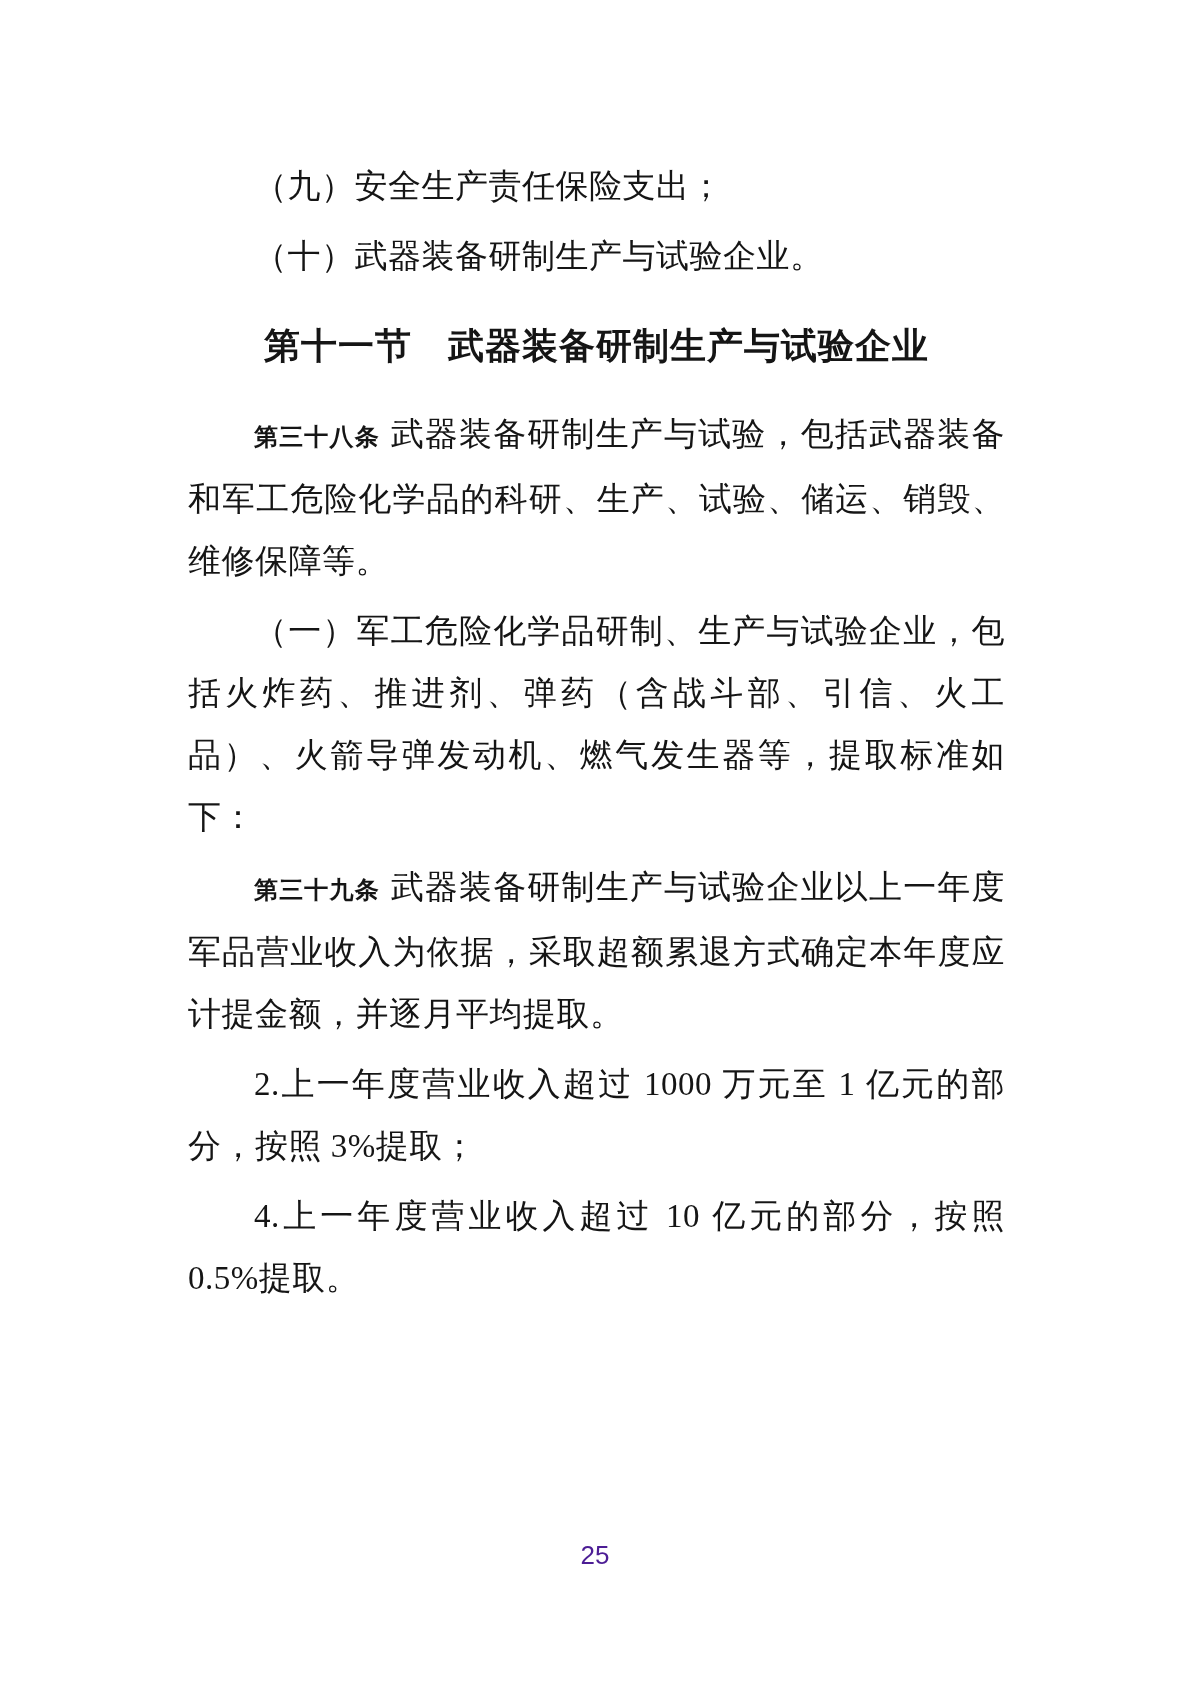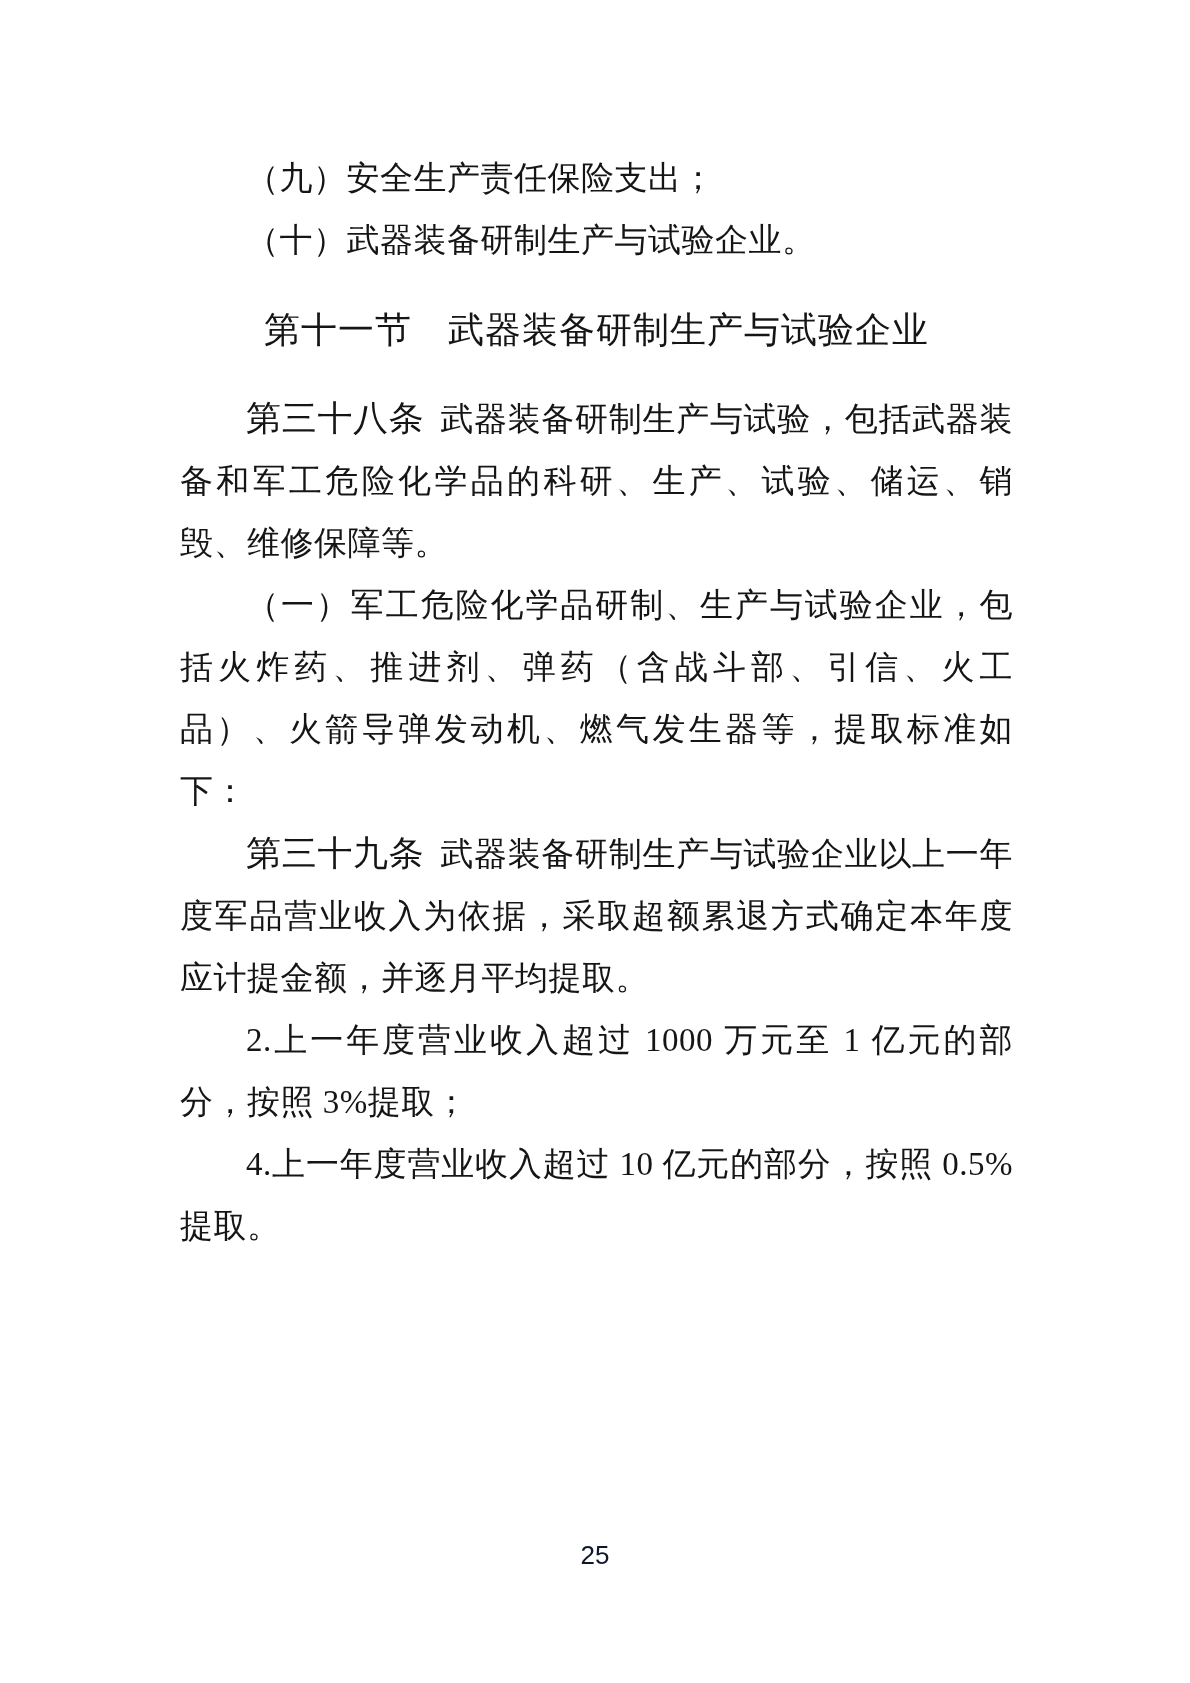--- a/index.html
+++ b/index.html
@@ -23,7 +23,7 @@
     width: 833px;
   }
   .para {
-    margin: 0;
+    margin: 8px;
     font-family: "Liberation Serif", "DejaVu Serif", serif;
     font-size: 33px;
     line-height: 62px;

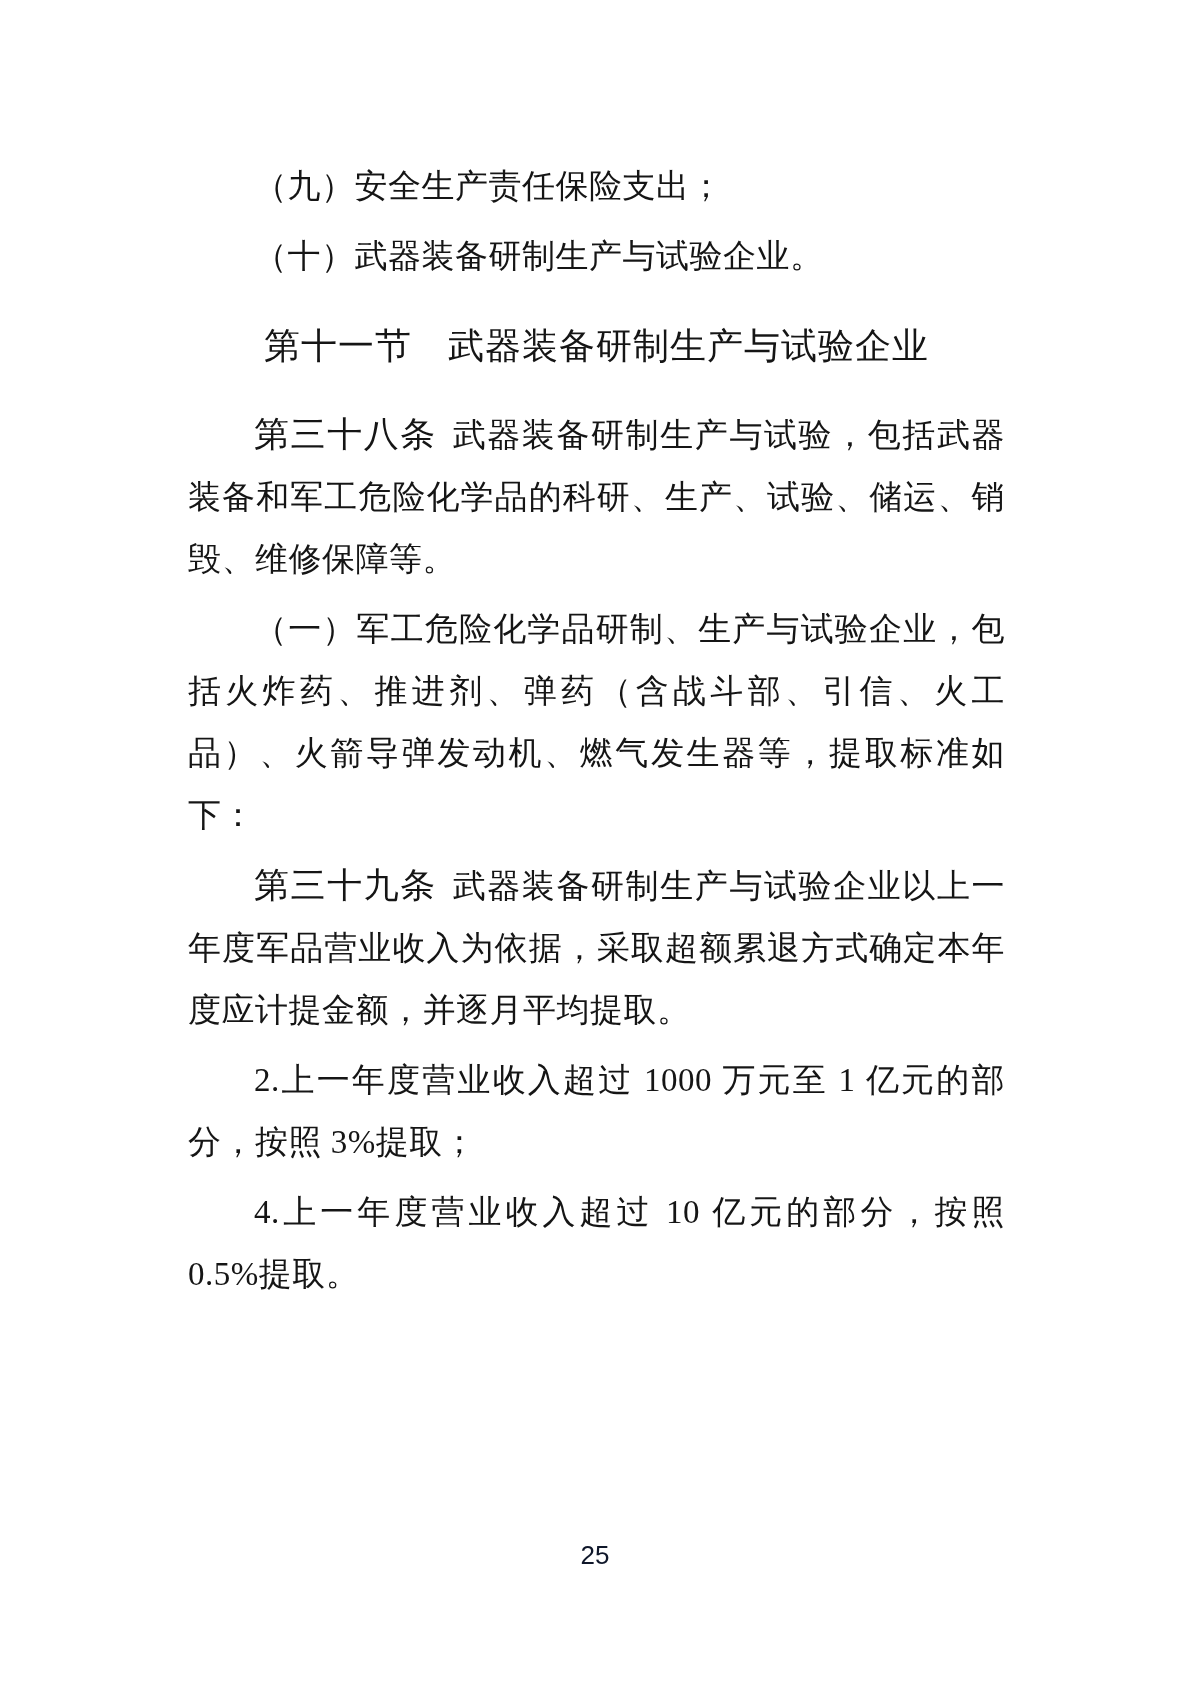--- a/index.html
+++ b/index.html
@@ -40,7 +40,7 @@
   .section-heading {
     margin: 28px 0 26px 0;
     font-family: "Liberation Sans", "DejaVu Sans", sans-serif;
-    font-weight: 400;
+    font-weight: 700;
     font-size: 36px;
     line-height: 62px;
     text-align: center;

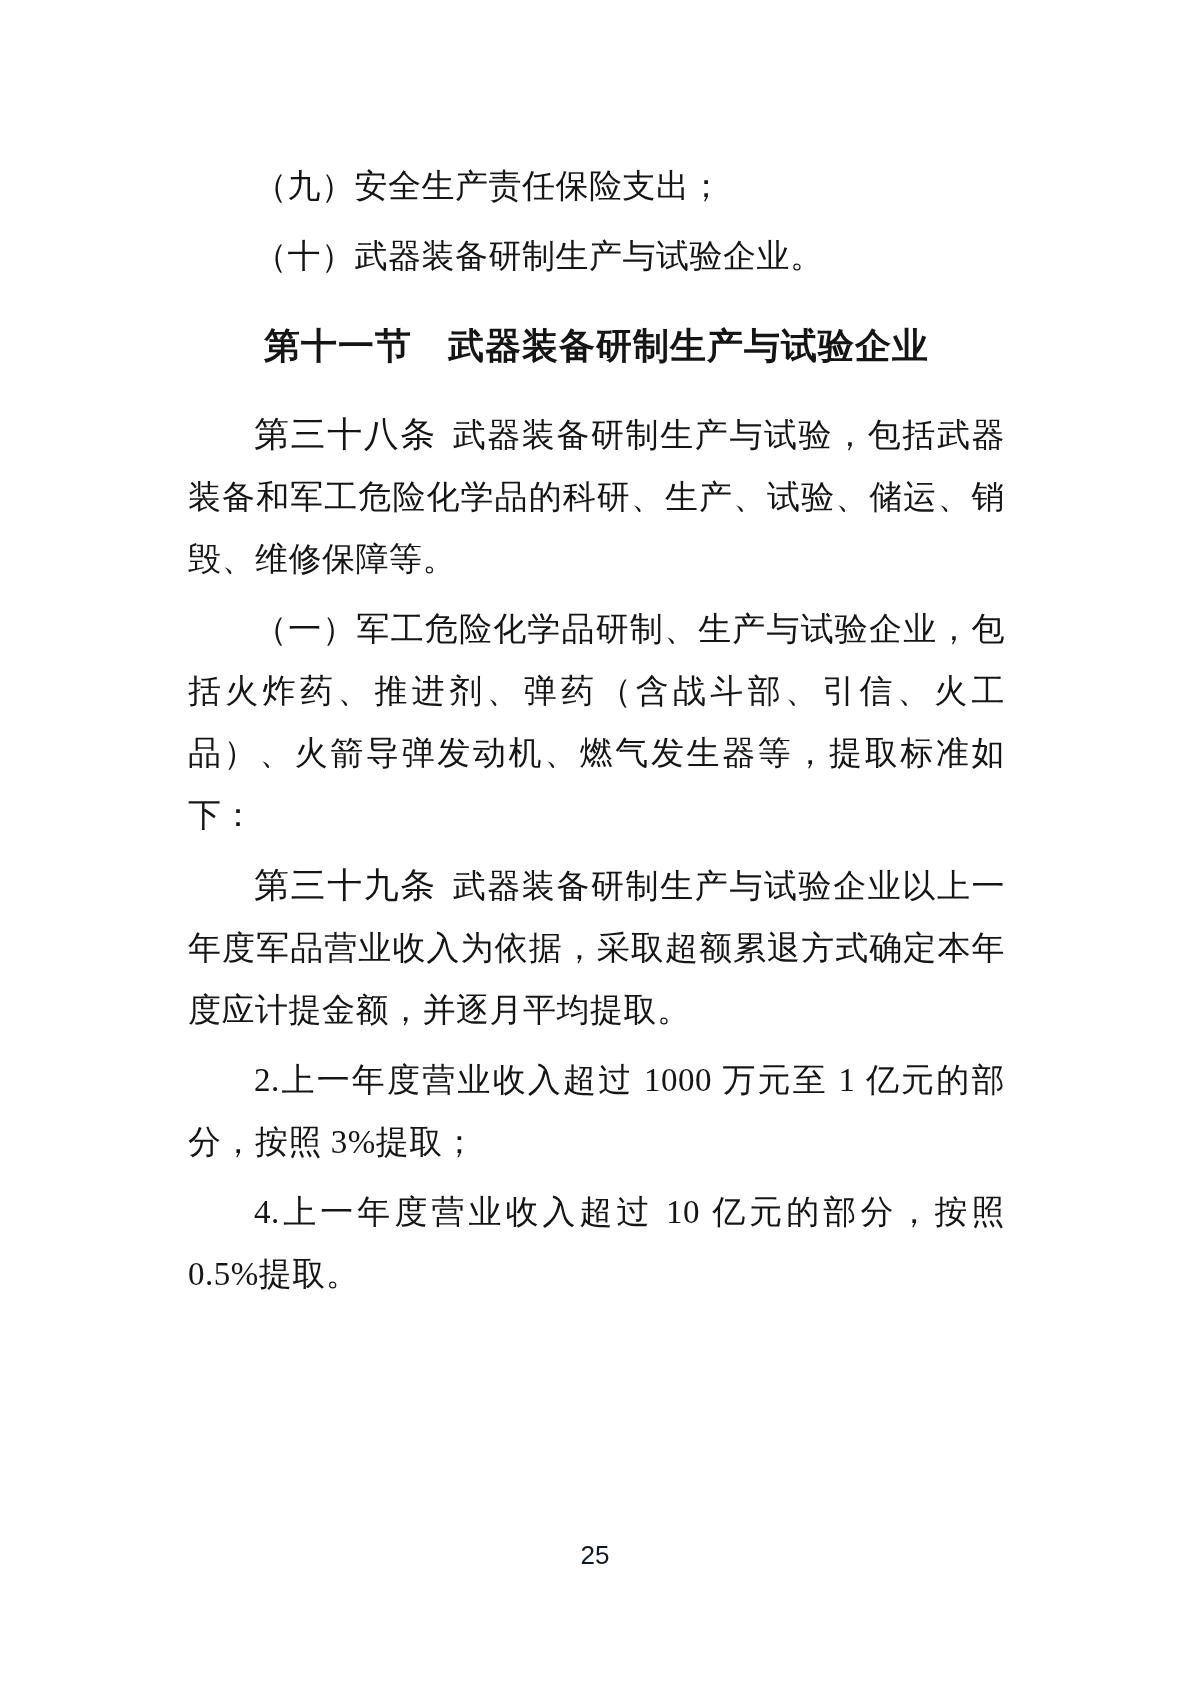--- a/index.html
+++ b/index.html
@@ -33,8 +33,8 @@
   }
   .para .lead {
     font-family: "Liberation Sans", "DejaVu Sans", sans-serif;
-    font-weight: 400;
-    font-size: 35px;
+    font-weight: 700;
+    font-size: 24px;
     margin-right: 0.45em;
   }
   .section-heading {

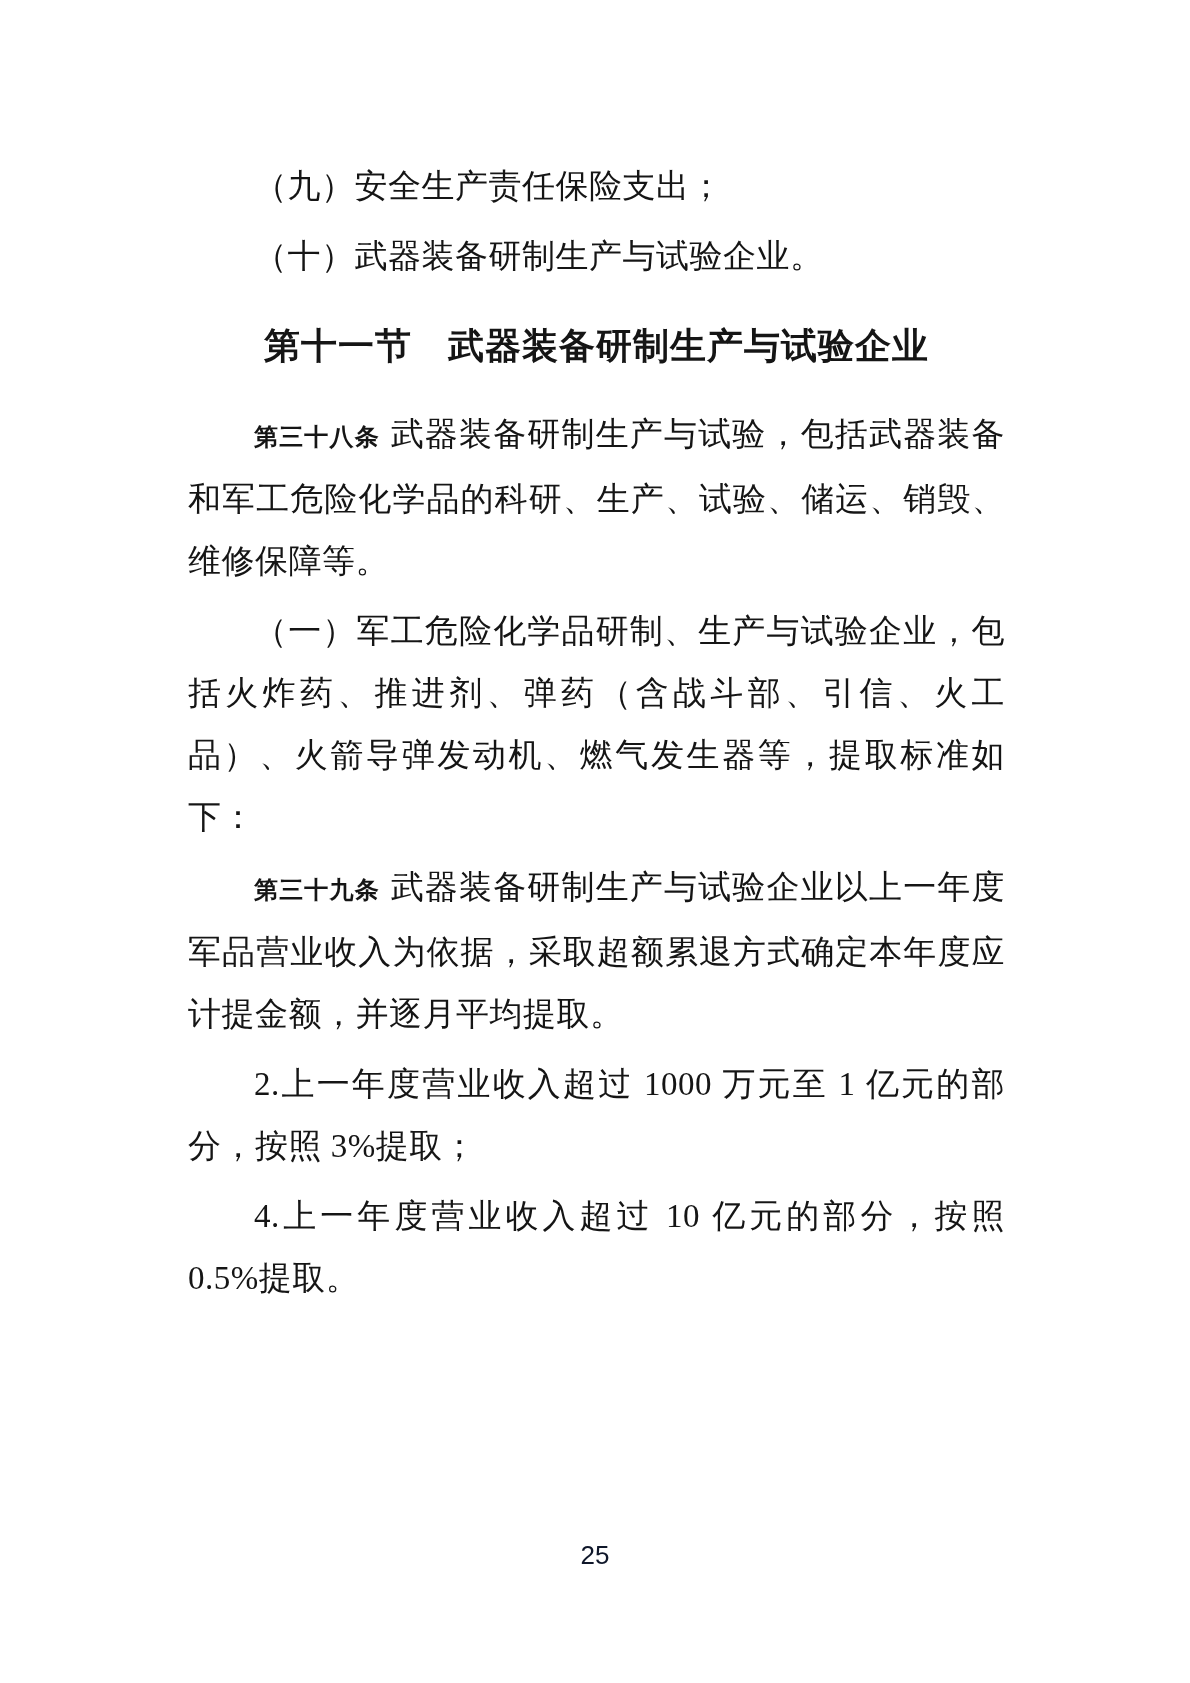--- a/index.html
+++ b/index.html
@@ -59,7 +59,7 @@
     font-family: "Liberation Sans", "DejaVu Sans", sans-serif;
     font-size: 26px;
     line-height: 28px;
-    color: #0f172a;
+    color: #4c1d95;
   }
 </style>
 </head>

